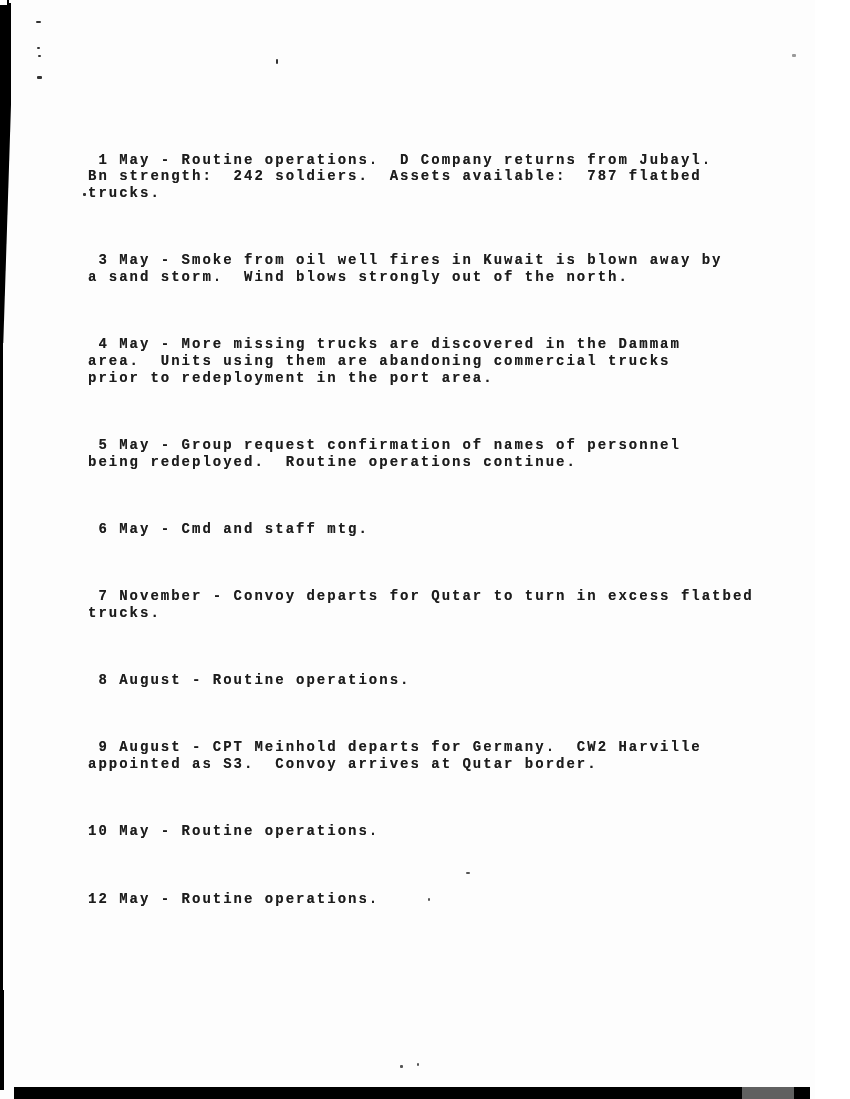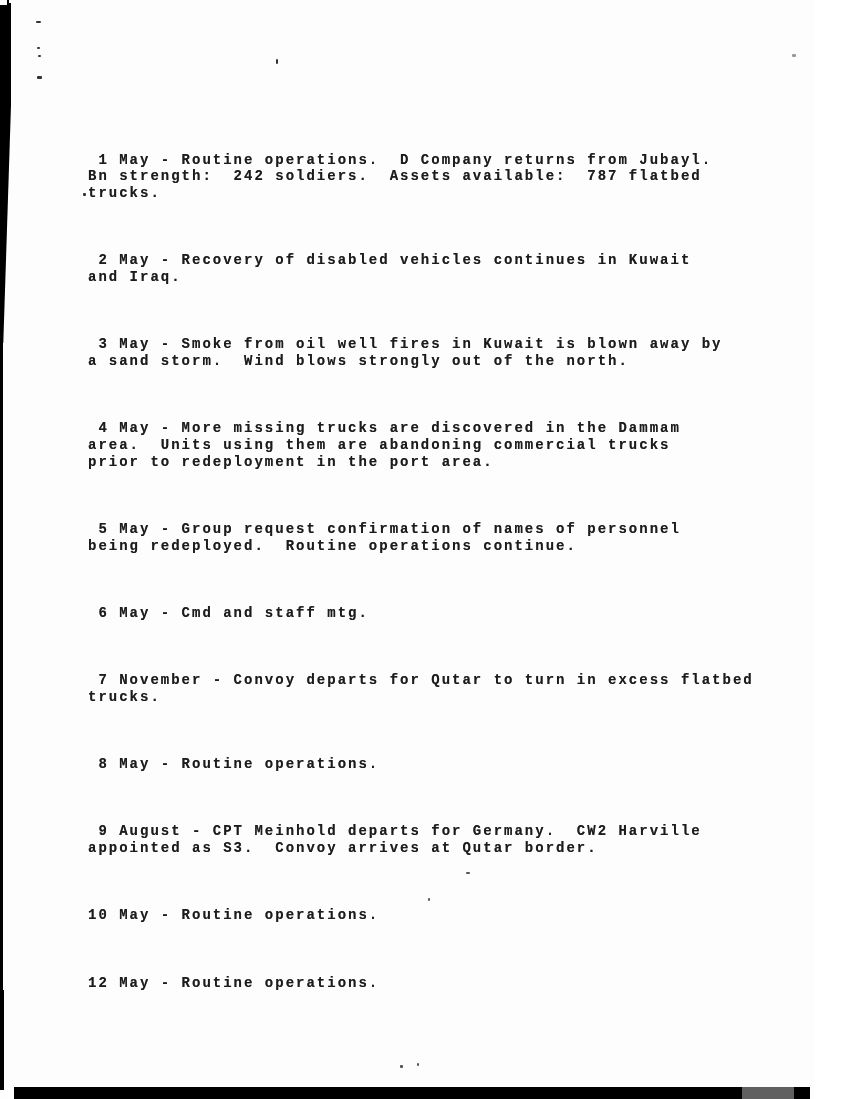--- a/index.html
+++ b/index.html
@@ -78,8 +78,6 @@
     <div class="entry"> 1 May - Routine operations.  D Company returns from Jubayl.
 Bn strength:  242 soldiers.  Assets available:  787 flatbed
 trucks.</div>
-    <div class="entry"> 2 May - Recovery of disabled vehicles continues in Kuwait
-and Iraq.</div>
     <div class="entry"> 3 May - Smoke from oil well fires in Kuwait is blown away by
 a sand storm.  Wind blows strongly out of the north.</div>
     <div class="entry"> 4 May - More missing trucks are discovered in the Dammam

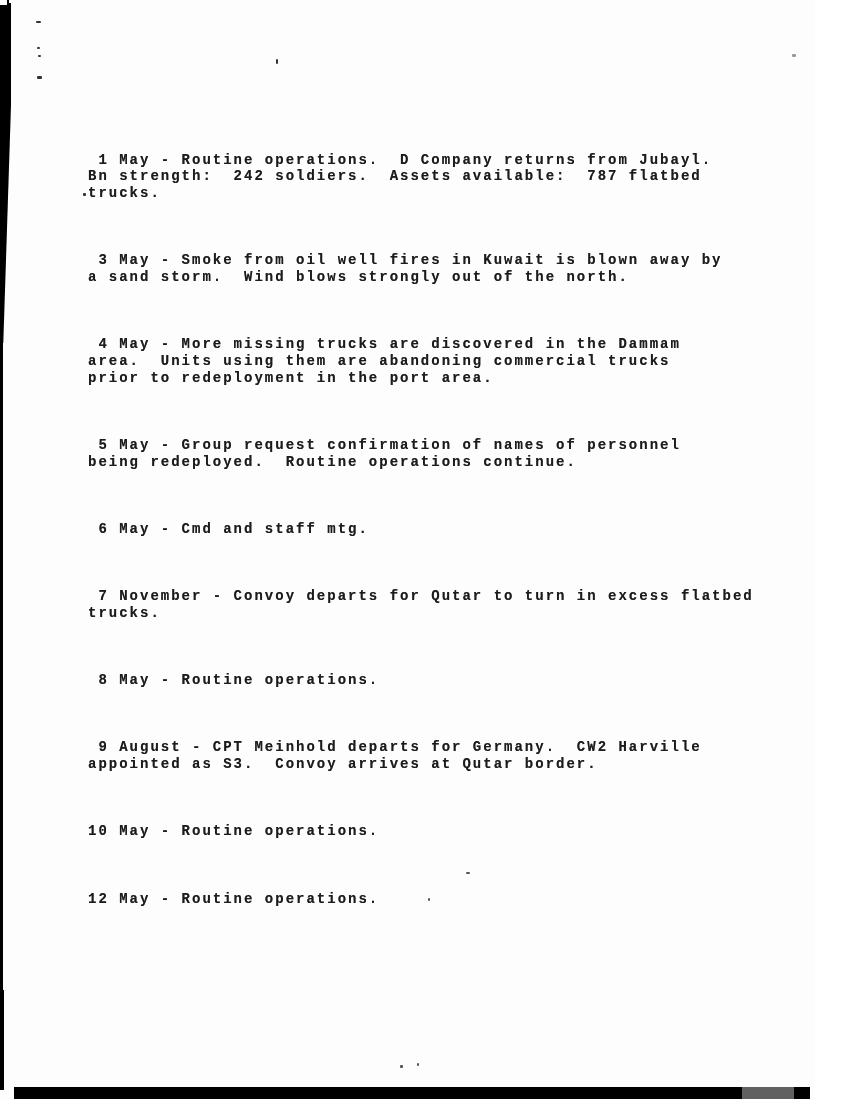--- a/index.html
+++ b/index.html
@@ -88,7 +88,7 @@
     <div class="entry"> 6 May - Cmd and staff mtg.</div>
     <div class="entry"> 7 November - Convoy departs for Qutar to turn in excess flatbed
 trucks.</div>
-    <div class="entry"> 8 May - Routine operations.</div>
+    <div class="entry"> 8 August - Routine operations.</div>
     <div class="entry"> 9 August - CPT Meinhold departs for Germany.  CW2 Harville
 appointed as S3.  Convoy arrives at Qutar border.</div>
     <div class="entry">10 May - Routine operations.</div>

